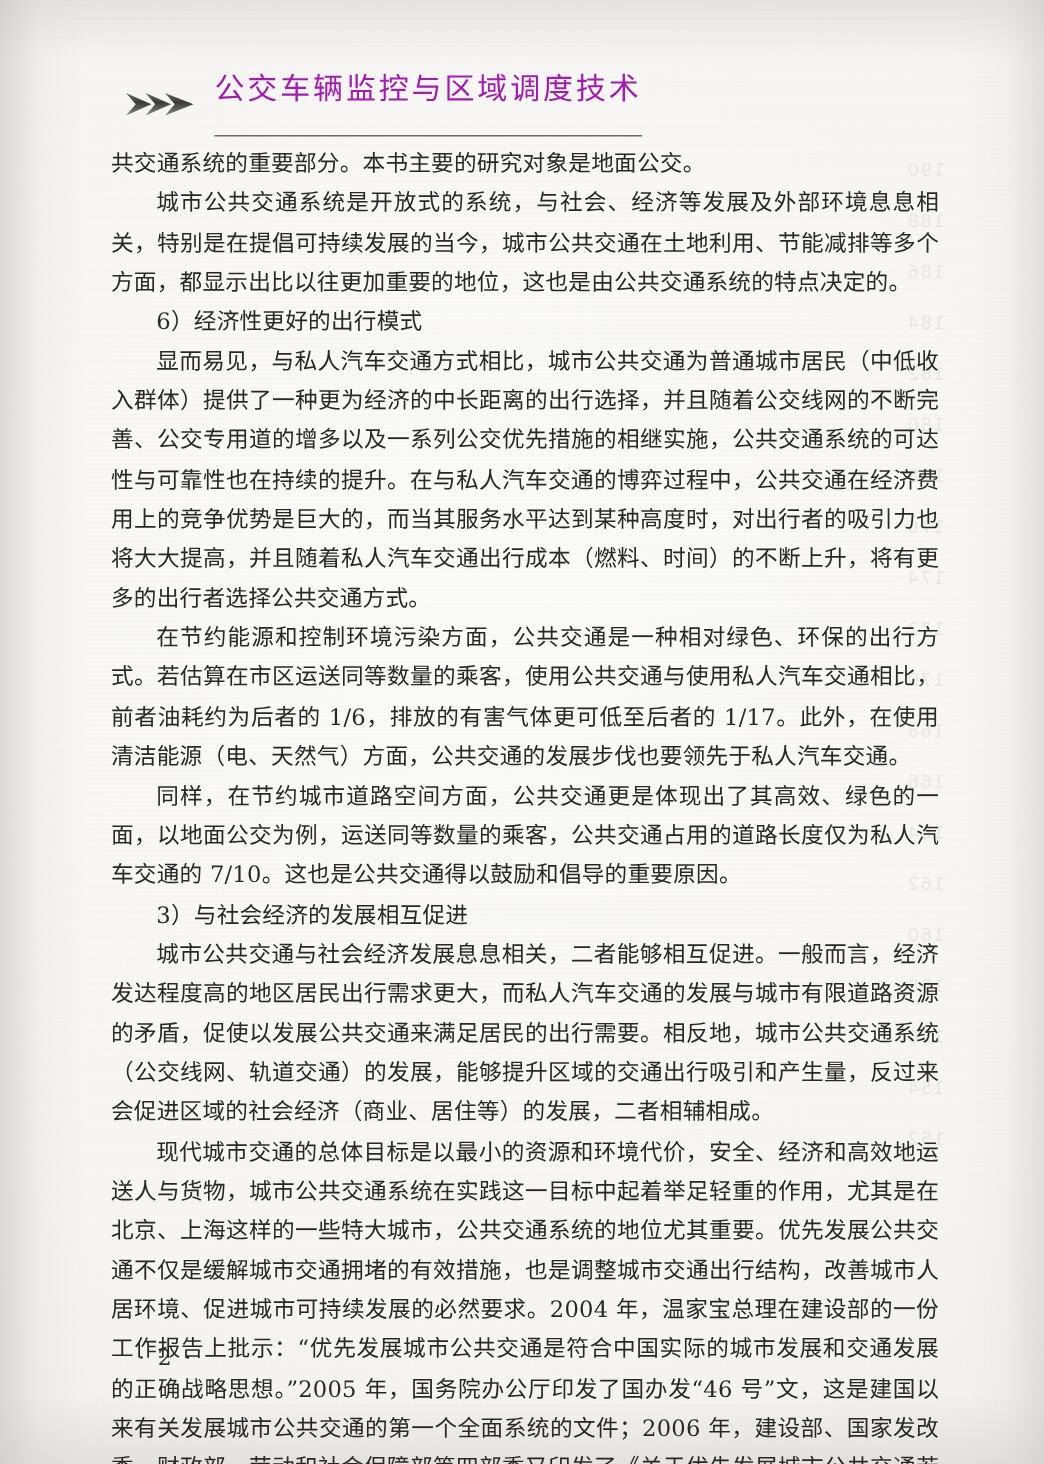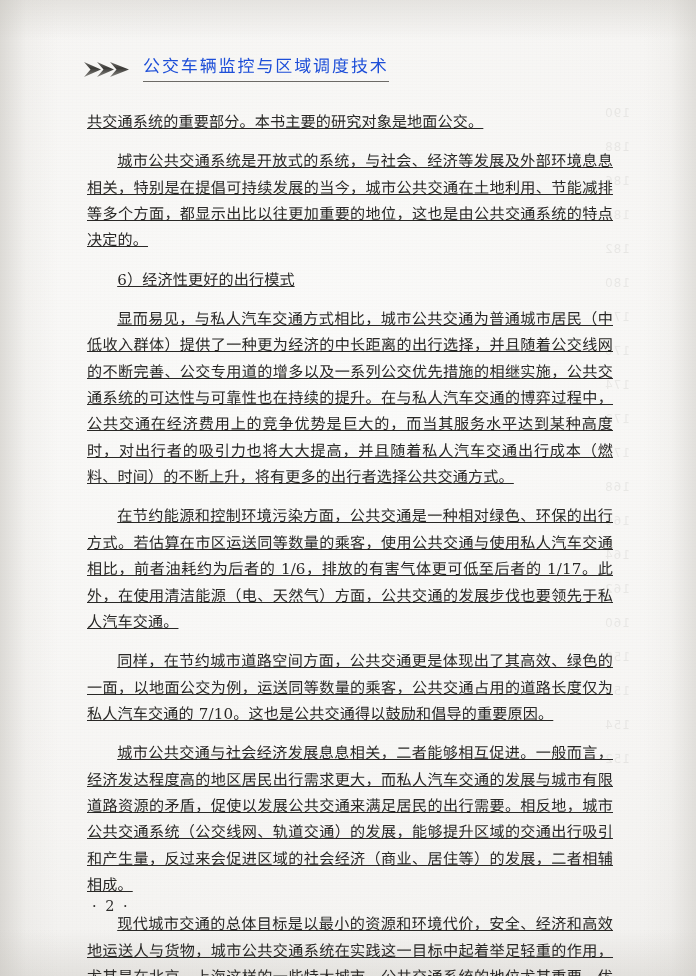--- a/index.html
+++ b/index.html
@@ -102,11 +102,11 @@
     flex: 0 0 auto;
   }
   .head-title {
-    font-size: 17px;
-    color: #1d4ed8;
+    font-size: 20px;
+    color: #a21caf;
     letter-spacing: 1.9px;
     white-space: nowrap;
-    padding-bottom: 5px;
+    padding-bottom: 19px;
     border-bottom: 1.1px solid #6c6a66;
     line-height: 1.2;
     font-family: "DejaVu Sans", "Liberation Sans", sans-serif;

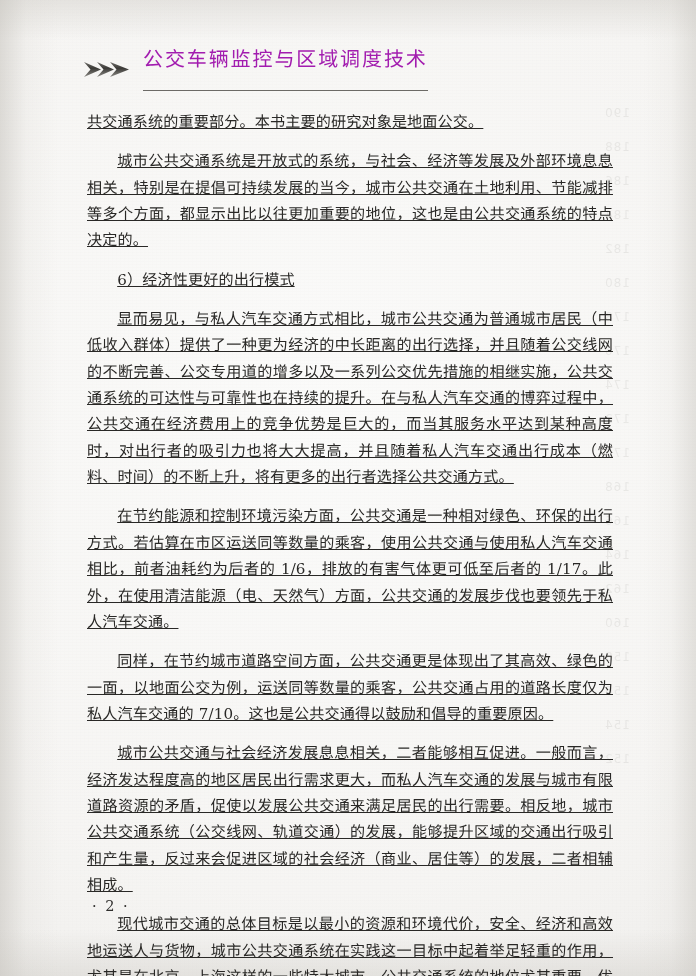--- a/index.html
+++ b/index.html
@@ -127,10 +127,9 @@
     text-justify: inter-character;
   }
   .body-text p {
-    margin: 13px;
+    margin: 0;
     text-indent: 2em;
     white-space: normal;
-    text-decoration: underline;
   }
   .body-text p.no-indent {
     text-indent: 0;

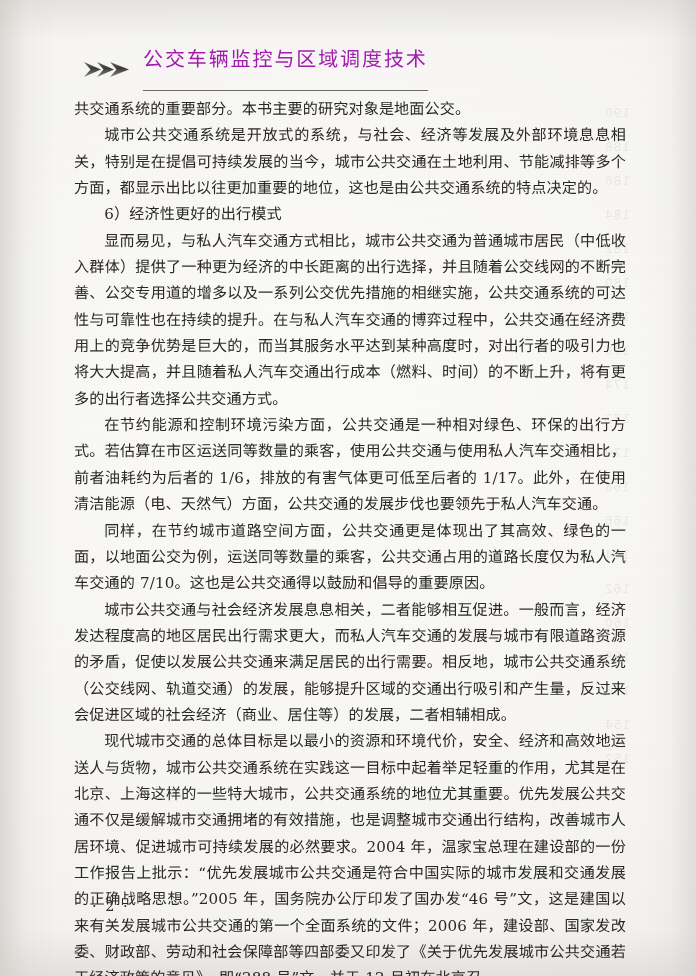--- a/index.html
+++ b/index.html
@@ -208,6 +208,7 @@
       <p>显而易见，与私人汽车交通方式相比，城市公共交通为普通城市居民（中低收入群体）提供了一种更为经济的中长距离的出行选择，并且随着公交线网的不断完善、公交专用道的增多以及一系列公交优先措施的相继实施，公共交通系统的可达性与可靠性也在持续的提升。在与私人汽车交通的博弈过程中，公共交通在经济费用上的竞争优势是巨大的，而当其服务水平达到某种高度时，对出行者的吸引力也将大大提高，并且随着私人汽车交通出行成本（燃料、时间）的不断上升，将有更多的出行者选择公共交通方式。</p>
       <p>在节约能源和控制环境污染方面，公共交通是一种相对绿色、环保的出行方式。若估算在市区运送同等数量的乘客，使用公共交通与使用私人汽车交通相比，前者油耗约为后者的 1/6，排放的有害气体更可低至后者的 1/17。此外，在使用清洁能源（电、天然气）方面，公共交通的发展步伐也要领先于私人汽车交通。</p>
       <p>同样，在节约城市道路空间方面，公共交通更是体现出了其高效、绿色的一面，以地面公交为例，运送同等数量的乘客，公共交通占用的道路长度仅为私人汽车交通的 7/10。这也是公共交通得以鼓励和倡导的重要原因。</p>
+      <p class="heading-line">3）与社会经济的发展相互促进</p>
       <p>城市公共交通与社会经济发展息息相关，二者能够相互促进。一般而言，经济发达程度高的地区居民出行需求更大，而私人汽车交通的发展与城市有限道路资源的矛盾，促使以发展公共交通来满足居民的出行需要。相反地，城市公共交通系统（公交线网、轨道交通）的发展，能够提升区域的交通出行吸引和产生量，反过来会促进区域的社会经济（商业、居住等）的发展，二者相辅相成。</p>
       <p>现代城市交通的总体目标是以最小的资源和环境代价，安全、经济和高效地运送人与货物，城市公共交通系统在实践这一目标中起着举足轻重的作用，尤其是在北京、上海这样的一些特大城市，公共交通系统的地位尤其重要。优先发展公共交通不仅是缓解城市交通拥堵的有效措施，也是调整城市交通出行结构，改善城市人居环境、促进城市可持续发展的必然要求。2004 年，温家宝总理在建设部的一份工作报告上批示：“优先发展城市公共交通是符合中国实际的城市发展和交通发展的正确战略思想。”2005 年，国务院办公厅印发了国办发“46 号”文，这是建国以来有关发展城市公共交通的第一个全面系统的文件；2006 年，建设部、国家发改委、财政部、劳动和社会保障部等四部委又印发了《关于优先发展城市公共交通若干经济政策的意见》，即“288 号”文，并于 12 月初在北京召</p>
     </div>

